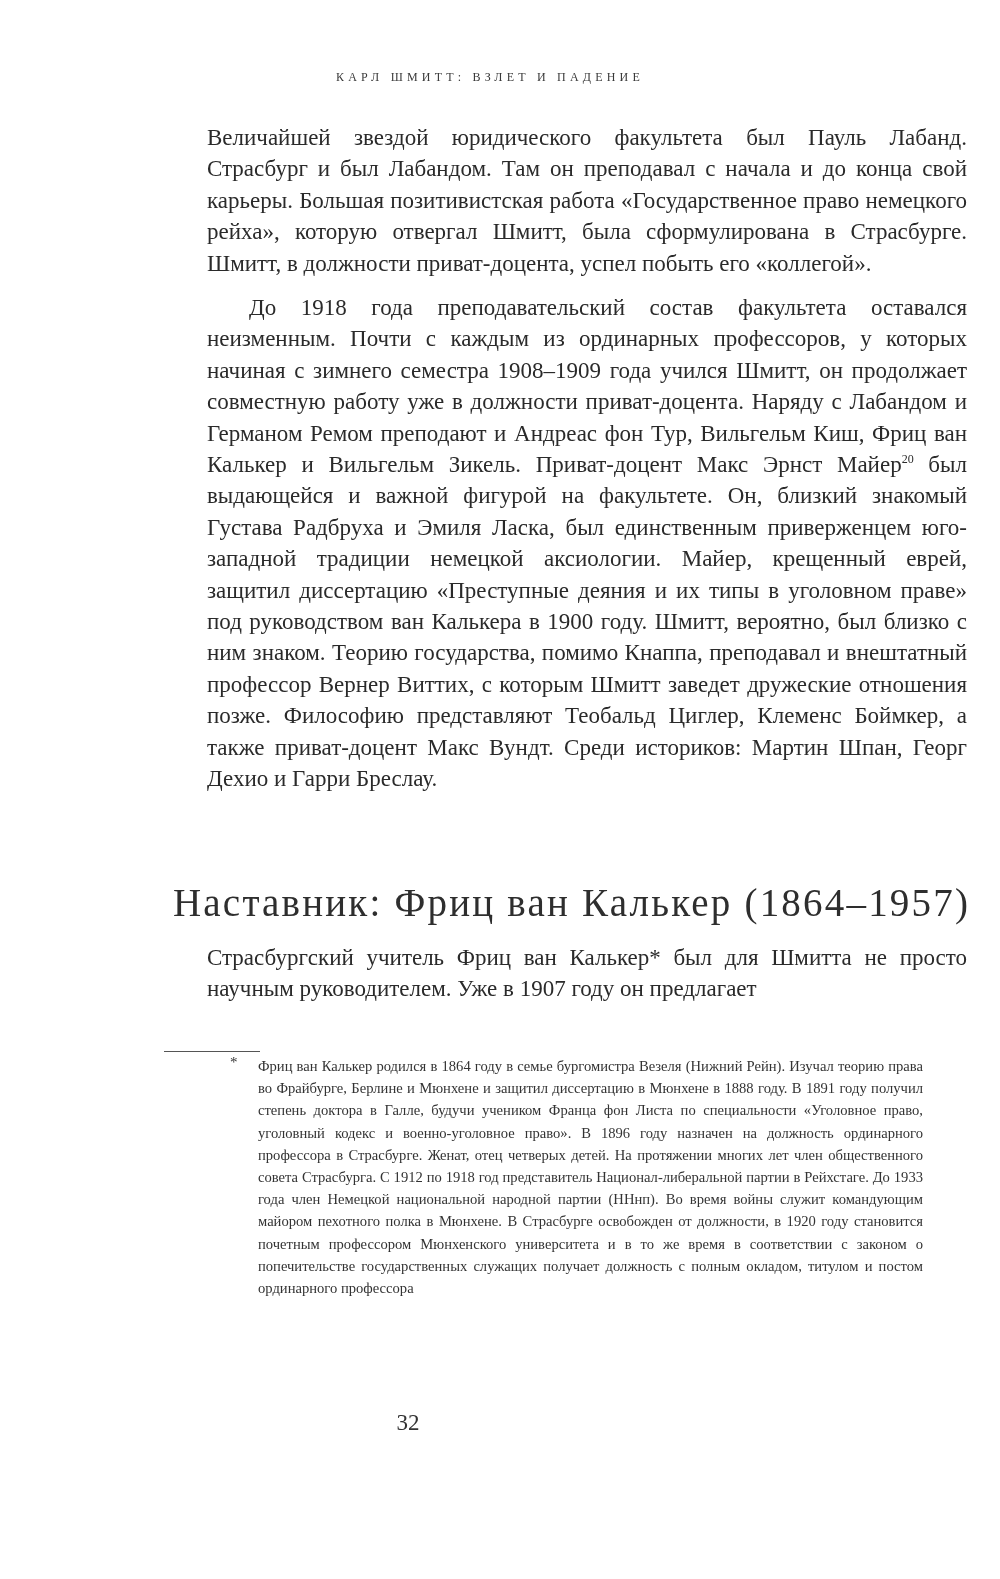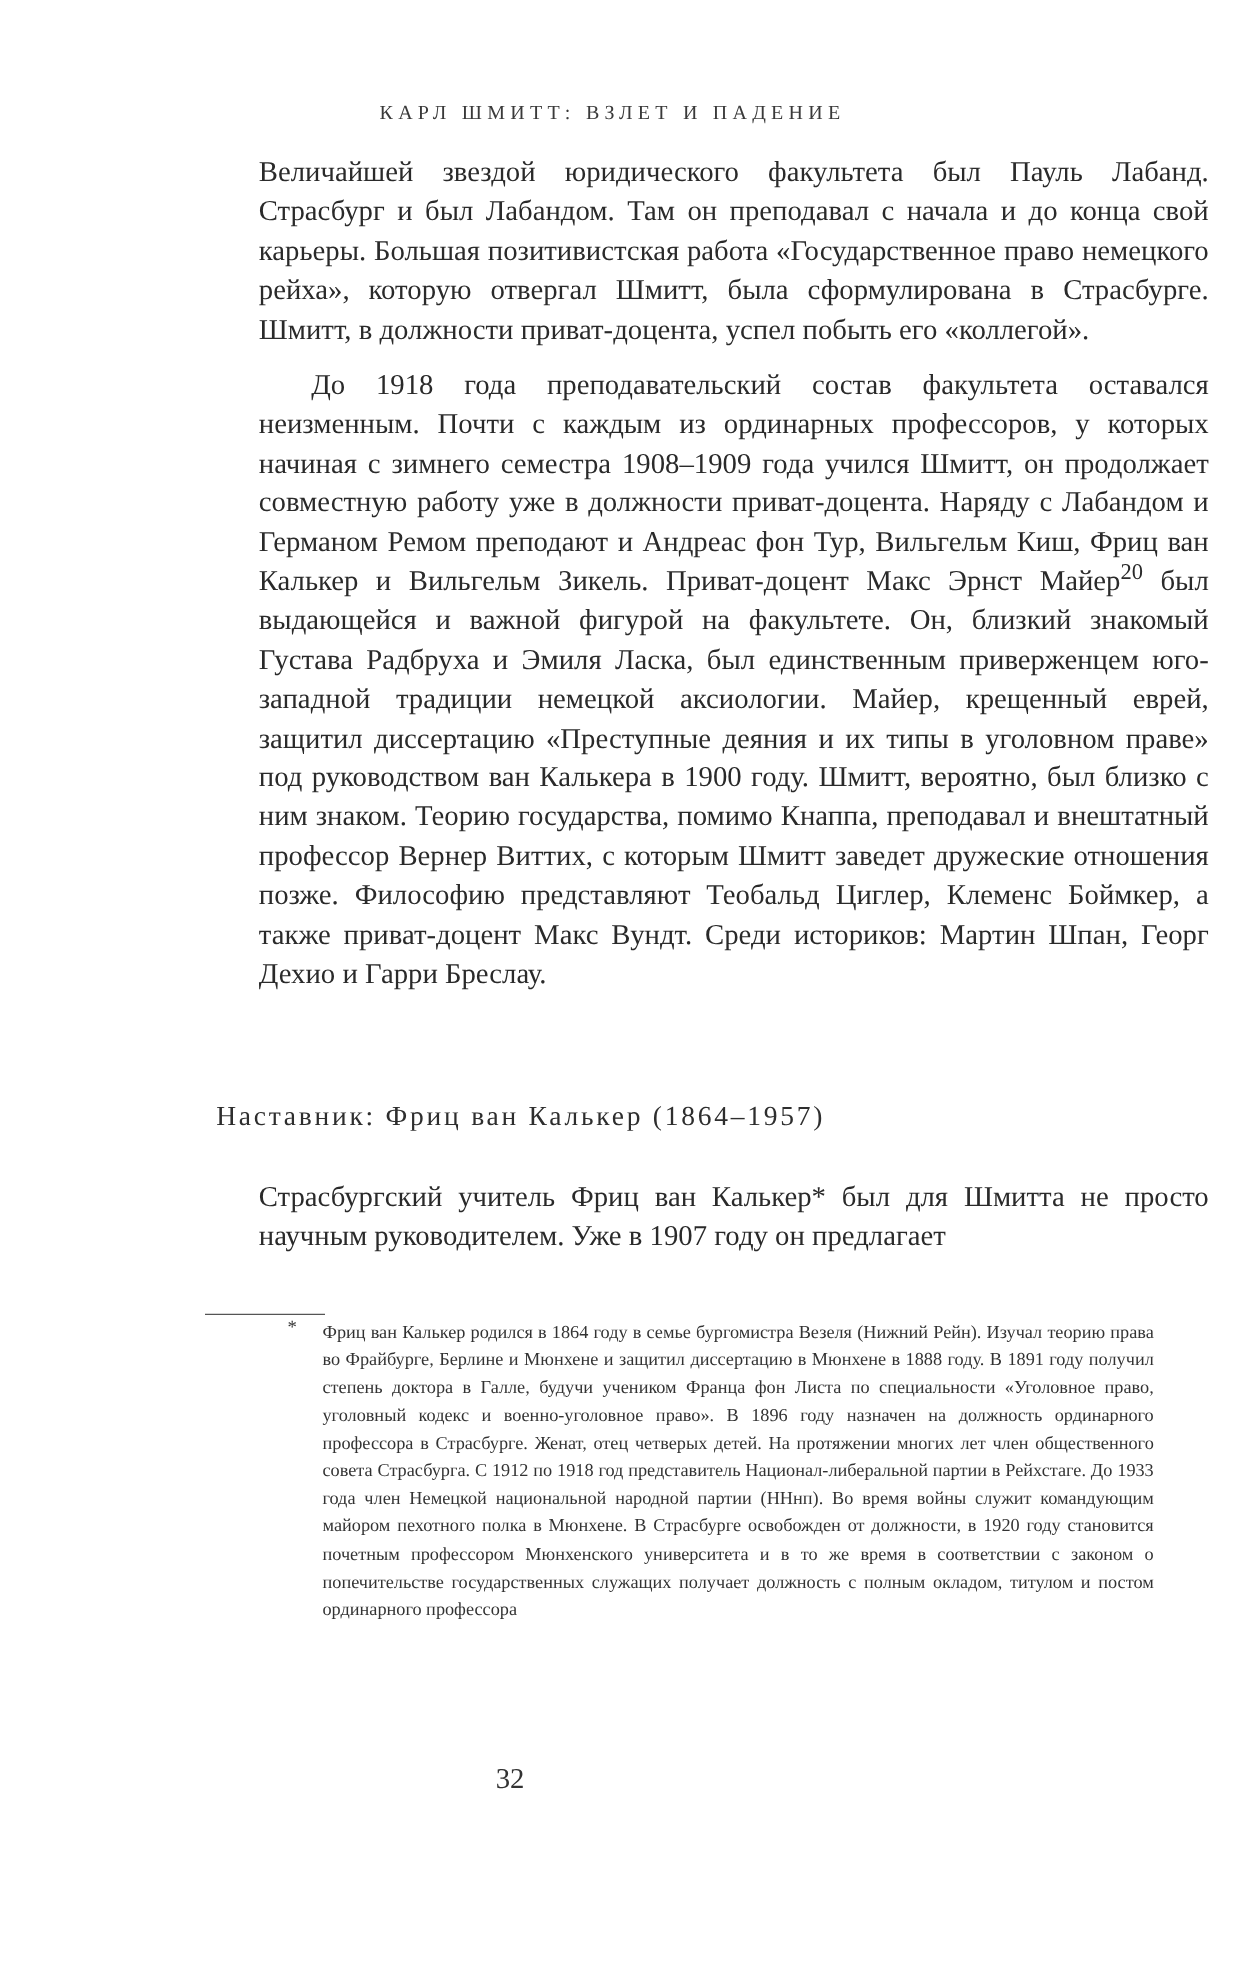--- a/index.html
+++ b/index.html
@@ -5,8 +5,8 @@
   html, body { margin: 0; padding: 0; background: #ffffff; }
   body { width: 1000px; height: 1579px; position: relative; overflow: hidden;
          font-family: "Liberation Serif", "DejaVu Serif", serif; color: #2a2a2a; }
-  .running-head { position: absolute; top: 82px; left: 0; width: 980px; text-align: center;
-                  font-size: 16px; letter-spacing: 4.2px; color: #3a3a3a; }
+  .running-head { position: absolute; top: 70px; left: 0; width: 980px; text-align: center;
+                  font-size: 12px; letter-spacing: 4.2px; color: #3a3a3a; }
   .body-text { position: absolute; left: 163px; width: 760px; font-size: 23px; line-height: 31.4px;
                text-align: justify; hyphens: manual; margin-left: 44px; }
   .body-text p { margin: 0; }

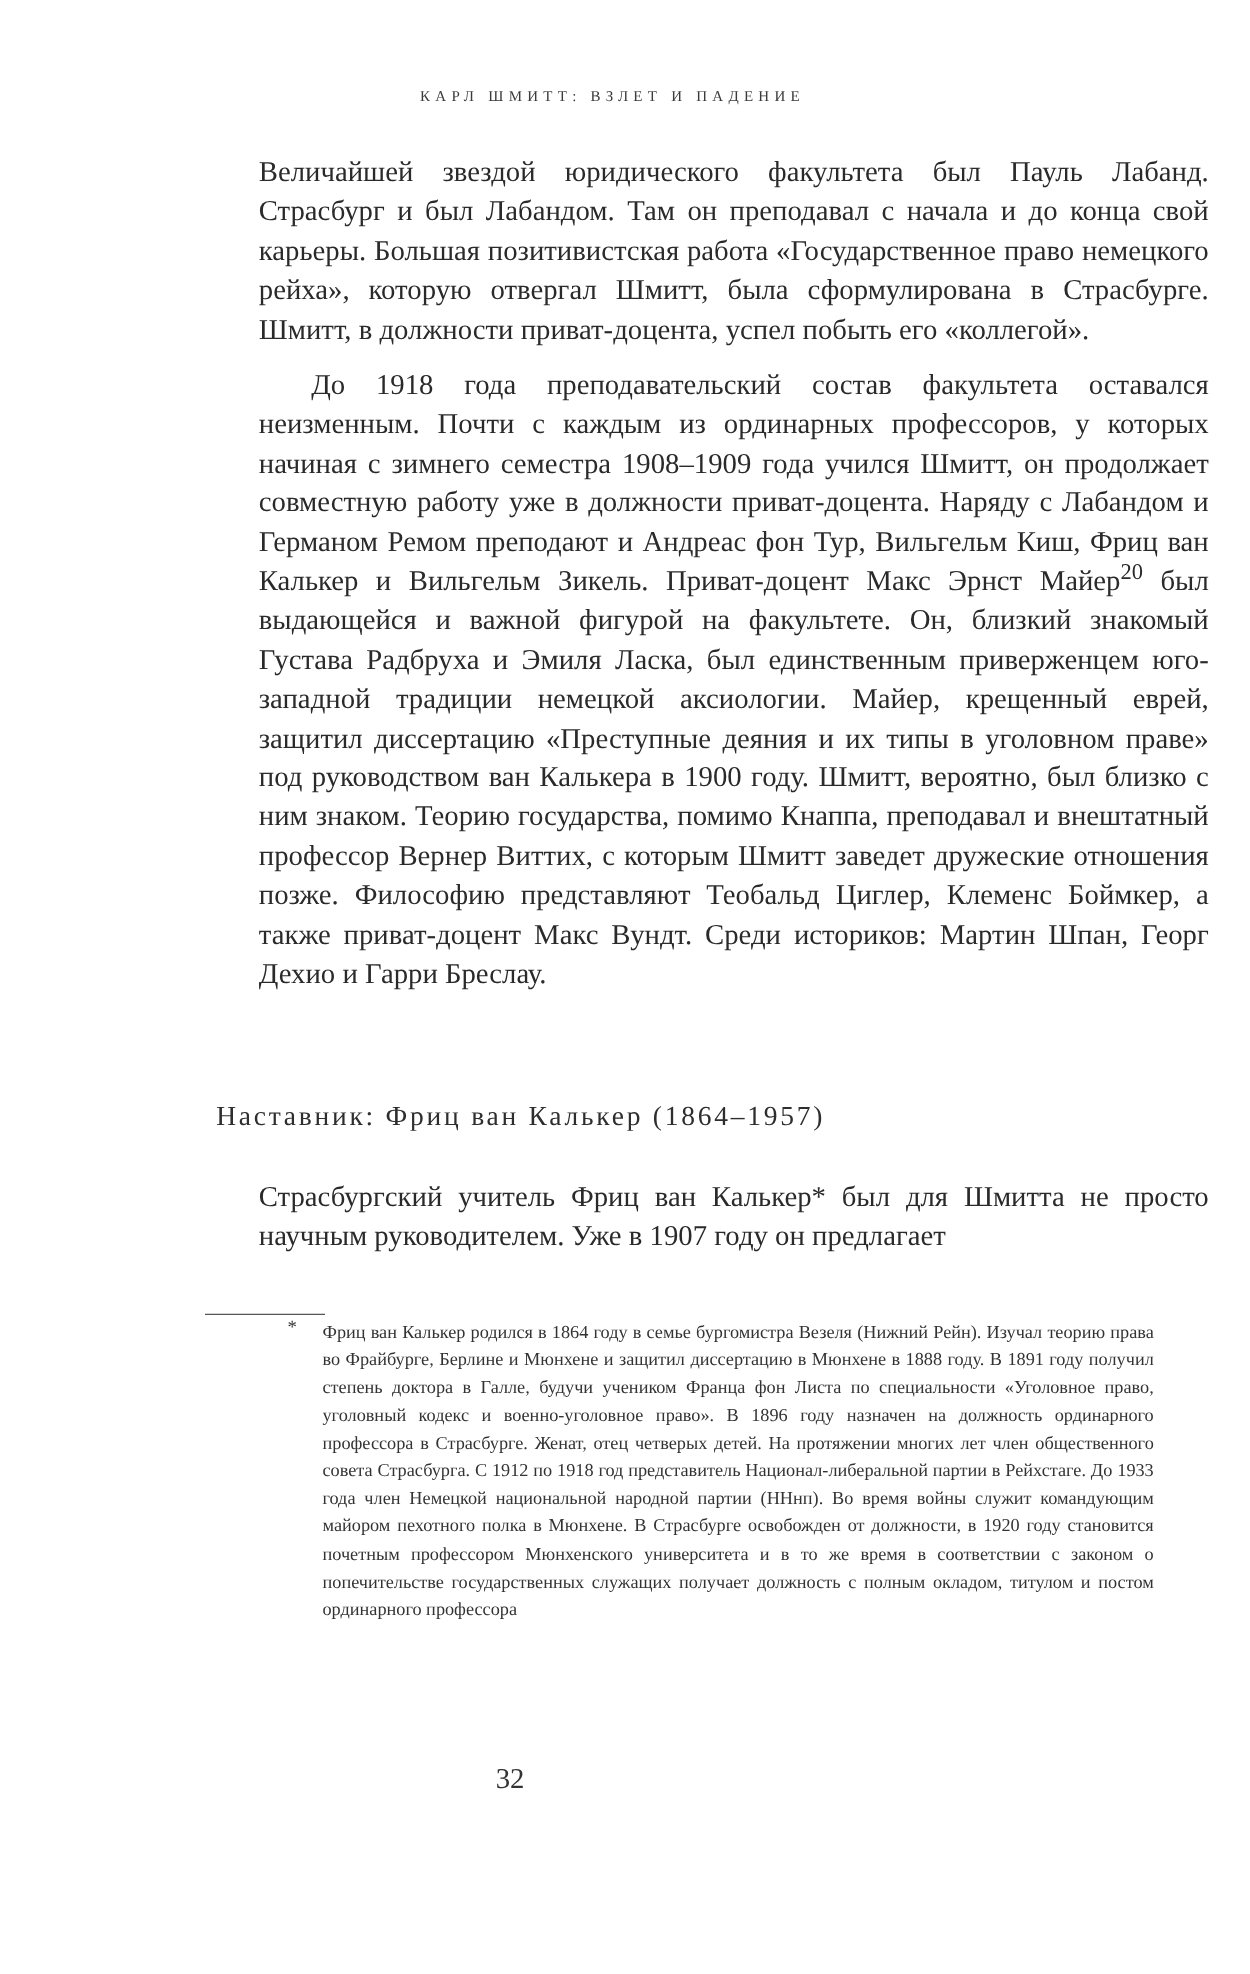--- a/index.html
+++ b/index.html
@@ -22,7 +22,7 @@
   .fn-mark { position: absolute; left: -28px; top: -4px; font-size: 15px; }
   .page-number { position: absolute; top: 1410px; left: 0; width: 816px; text-align: center;
                  font-size: 23px; color: #333; }
-  sup { font-size: 18px; line-height: 0; }
+  sup { font-size: 12px; line-height: 0; }
 </style>
 </head>
 <body>

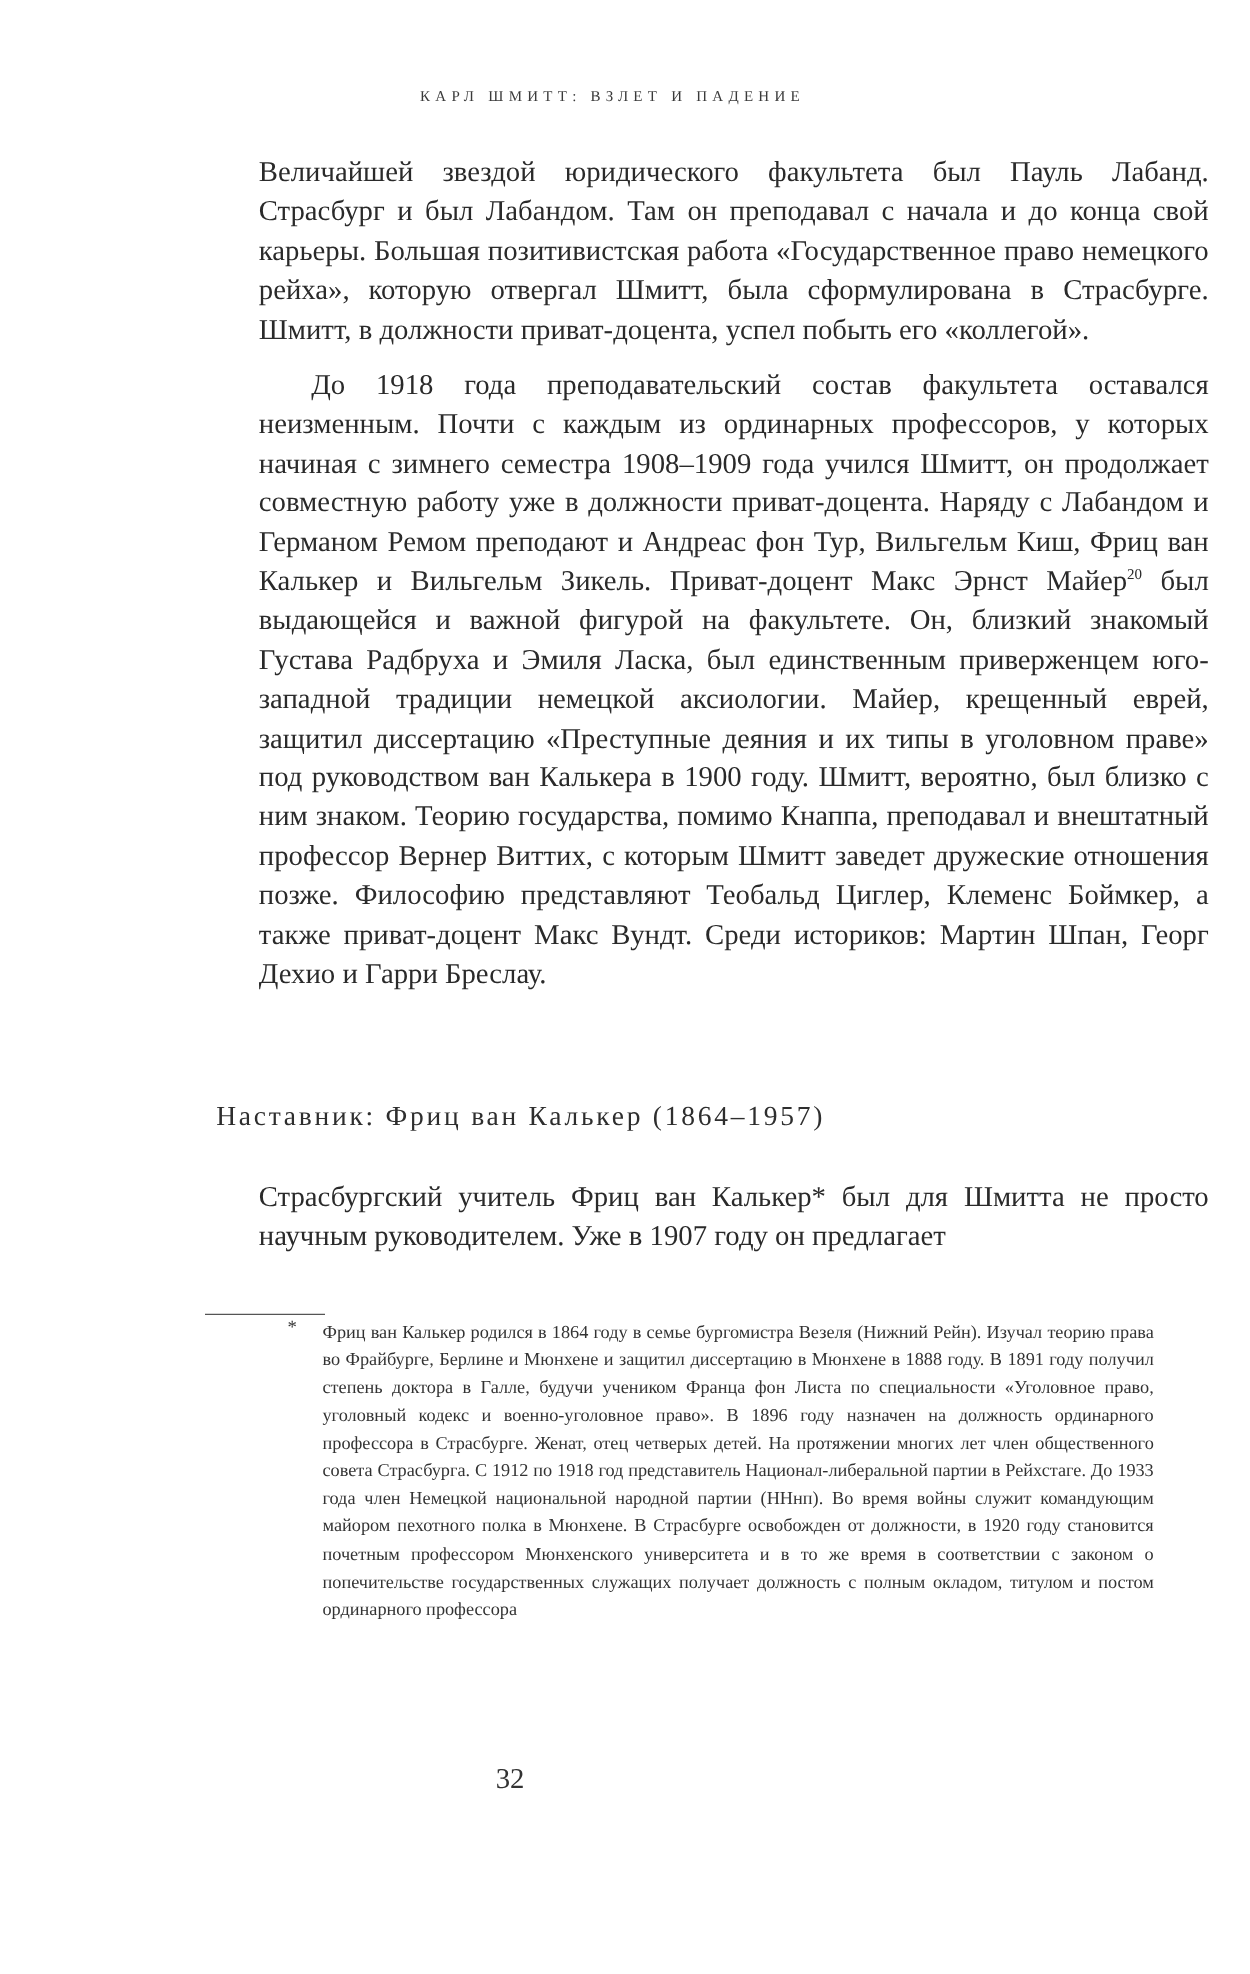--- a/index.html
+++ b/index.html
@@ -13,7 +13,7 @@
   .indent { text-indent: 42px; }
   #p1 { top: 122px; }
   #p2 { top: 292px; }
-  .heading { position: absolute; top: 880px; left: 173px; font-size: 22px; letter-spacing: 2.2px;
+  .heading { position: absolute; top: 880px; left: 173px; font-size: 39px; letter-spacing: 2.2px;
              color: #2e2e2e; font-weight: normal; margin: 0; }
   #p3 { top: 942px; }
   .fn-rule { position: absolute; top: 1051px; left: 164px; width: 96px; height: 1px; background: #555; }

